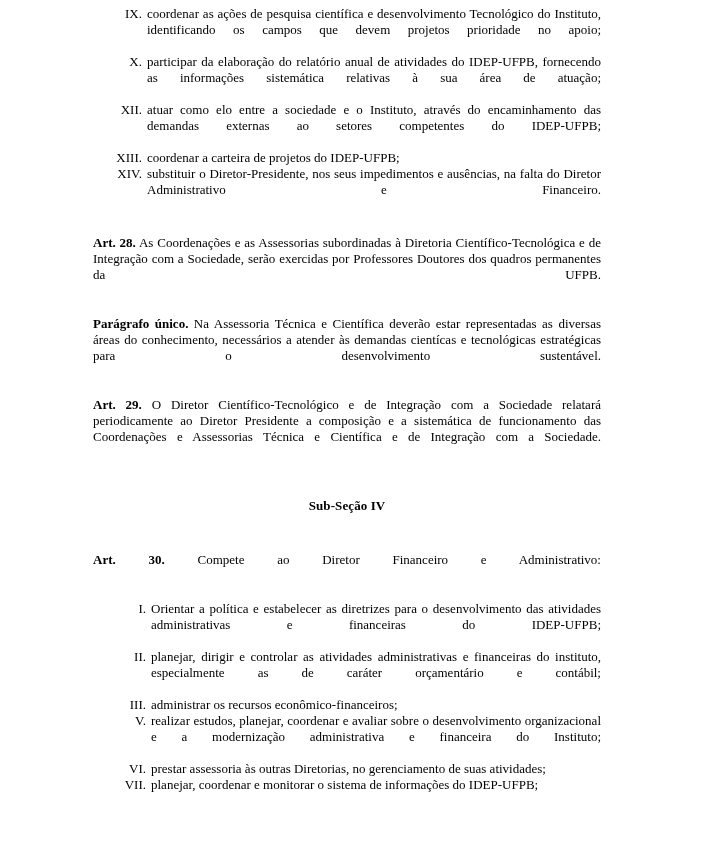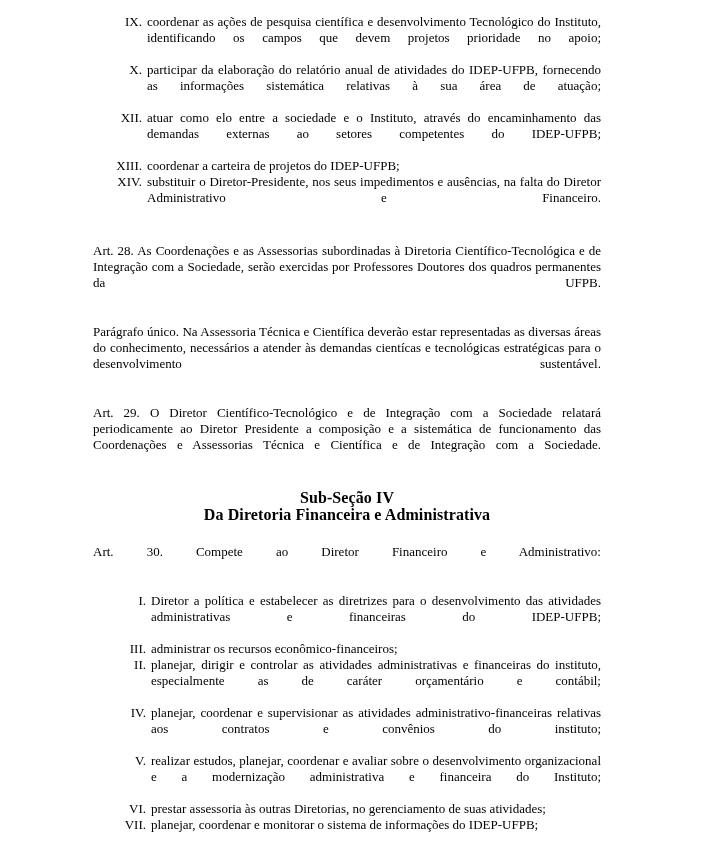--- a/index.html
+++ b/index.html
@@ -81,7 +81,7 @@
   }
 
   
-  #list-art27 { margin-left: 13px; margin-top: 8px; }
+  #list-art27 { margin-left: 13px; }
   #list-art27 .rnum { width: 36px; }
   #list-art27 .rtext { padding-right: 0px; }
 

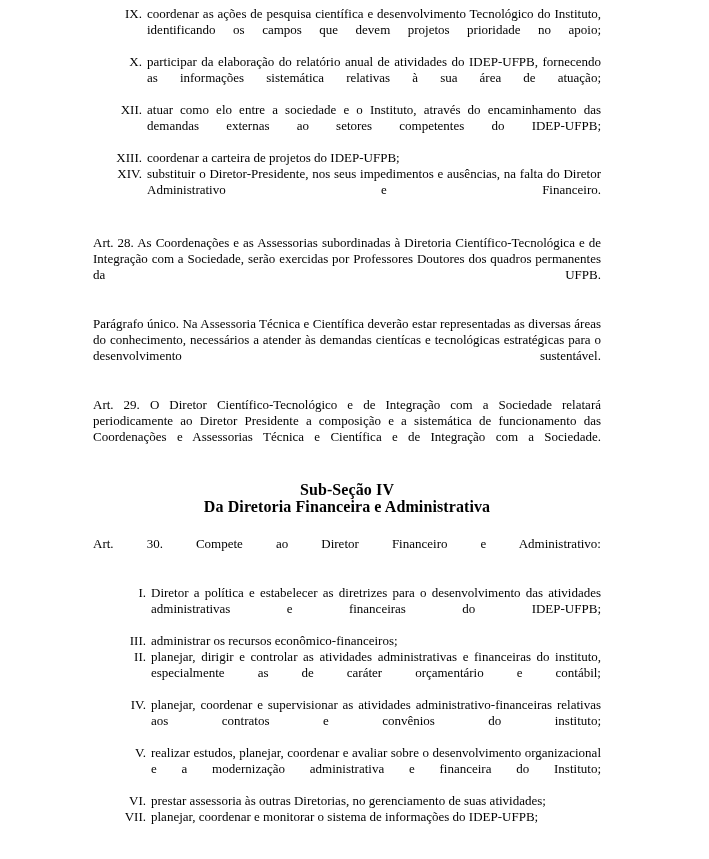--- a/index.html
+++ b/index.html
@@ -33,7 +33,7 @@
     margin: 0;
     hyphens: none;
   }
-  .para b { font-weight: normal; }
+  .para b { font-weight: bold; }
   .spacer-md { height: 17px; }
   .spacer-lg { height: 21px; }
 

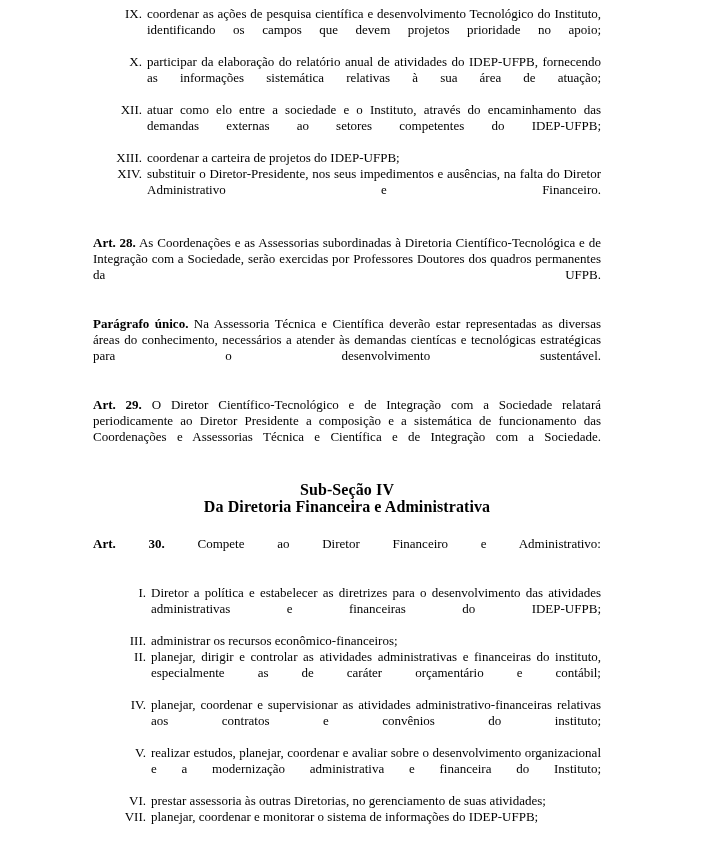--- a/index.html
+++ b/index.html
@@ -39,11 +39,11 @@
 
   
   .heading {
-    font-size: 16px;
+    font-size: 13.0px;
     line-height: 16.5px;
     font-weight: bold;
     text-align: center;
-    margin: 0;
+    margin: 16px;
     letter-spacing: 0.1px;
   }
 

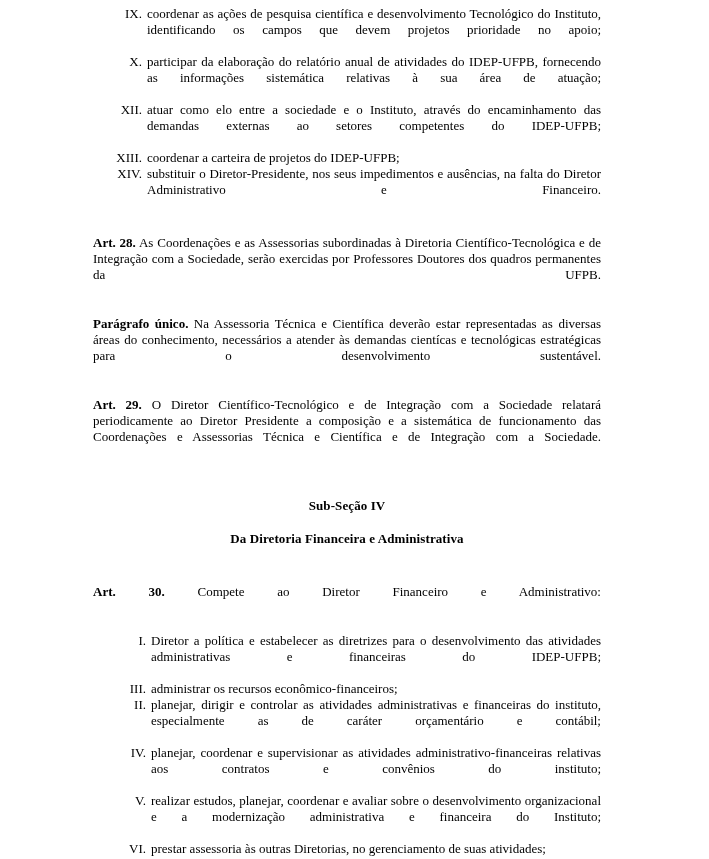--- a/index.html
+++ b/index.html
@@ -136,7 +136,6 @@
   <div class="spacer-lg"></div>
 
   <p class="heading">Sub-Seção IV</p>
-  <p class="heading">Da Diretoria Financeira e Administrativa</p>
 
   <div class="spacer-lg"></div>
 

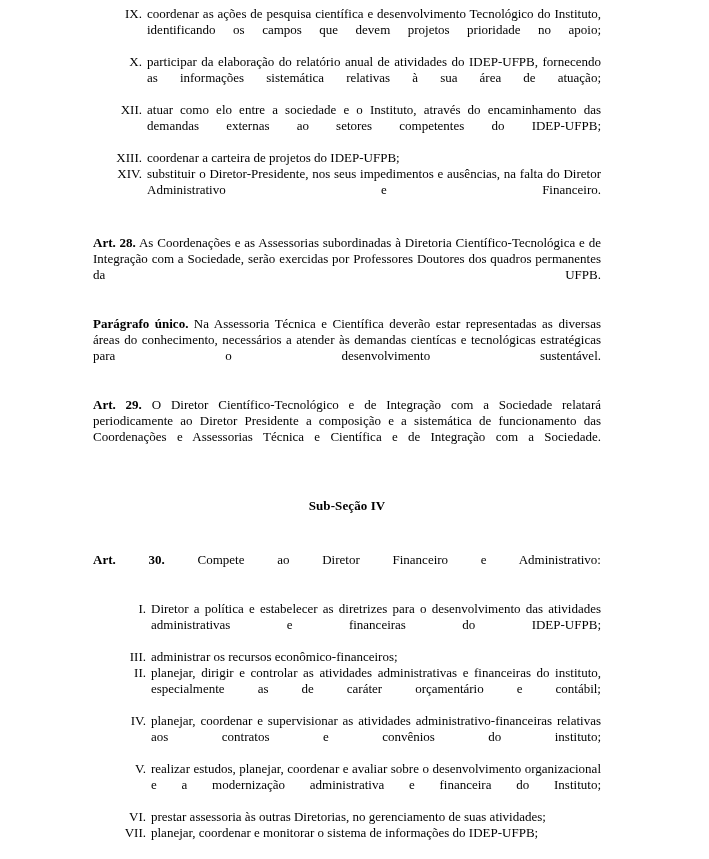--- a/index.html
+++ b/index.html
@@ -146,7 +146,7 @@
   <ul class="rlist" id="list-art30">
     <li class="ritem">
       <span class="rnum">I.</span>
-      <span class="rtext"><span>Diretor a política e estabelecer as diretrizes para o desenvolvimento das atividades administrativas e financeiras do IDEP-UFPB;</span></span>
+      <span class="rtext"><span>Orientar a política e estabelecer as diretrizes para o desenvolvimento das atividades administrativas e financeiras do IDEP-UFPB;</span></span>
     </li>
     <li class="ritem ragged">
       <span class="rnum">III.</span>

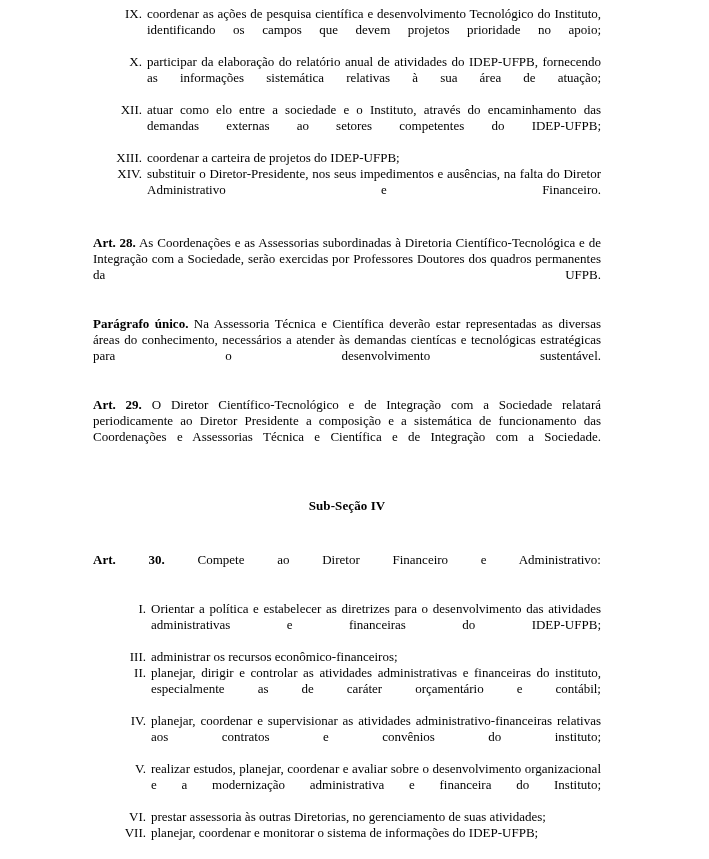--- a/index.html
+++ b/index.html
@@ -148,13 +148,13 @@
       <span class="rnum">I.</span>
       <span class="rtext"><span>Orientar a política e estabelecer as diretrizes para o desenvolvimento das atividades administrativas e financeiras do IDEP-UFPB;</span></span>
     </li>
+    <li class="ritem">
+      <span class="rnum">II.</span>
+      <span class="rtext"><span>planejar, dirigir e controlar as atividades administrativas e financeiras do instituto, especialmente as de caráter orçamentário e contábil;</span></span>
+    </li>
     <li class="ritem ragged">
       <span class="rnum">III.</span>
       <span class="rtext"><span>administrar os recursos econômico-financeiros;</span></span>
-    </li>
-    <li class="ritem">
-      <span class="rnum">II.</span>
-      <span class="rtext"><span>planejar, dirigir e controlar as atividades administrativas e financeiras do instituto, especialmente as de caráter orçamentário e contábil;</span></span>
     </li>
     <li class="ritem">
       <span class="rnum">IV.</span>

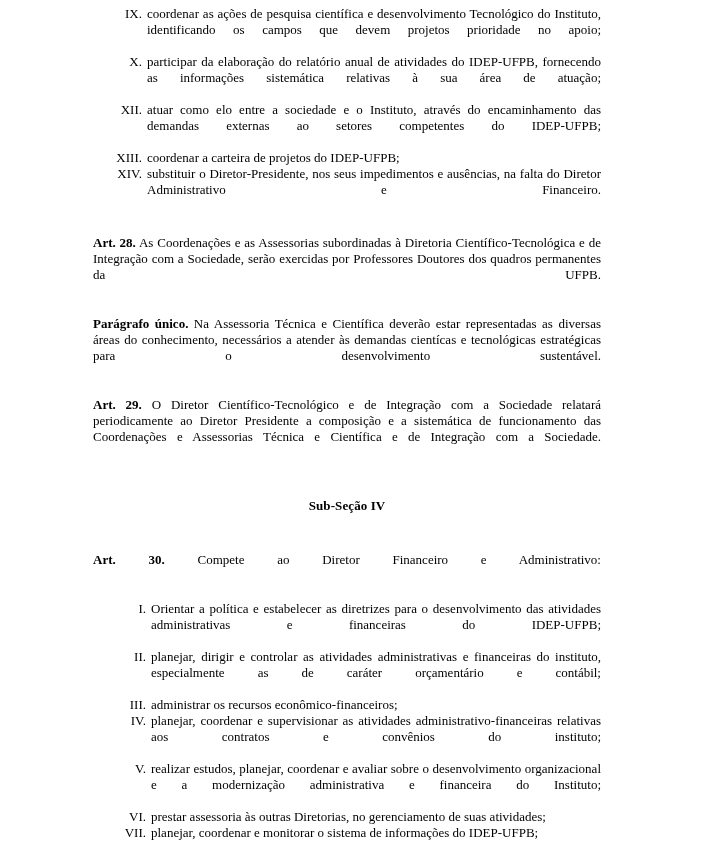--- a/index.html
+++ b/index.html
@@ -157,10 +157,6 @@
       <span class="rtext"><span>administrar os recursos econômico-financeiros;</span></span>
     </li>
     <li class="ritem">
-      <span class="rnum">IV.</span>
-      <span class="rtext"><span>planejar, coordenar e supervisionar as atividades administrativo-financeiras relativas aos contratos e convênios do instituto;</span></span>
-    </li>
-    <li class="ritem">
       <span class="rnum">V.</span>
       <span class="rtext"><span>realizar estudos, planejar, coordenar e avaliar sobre o desenvolvimento organizacional e a modernização administrativa e financeira do Instituto;</span></span>
     </li>

